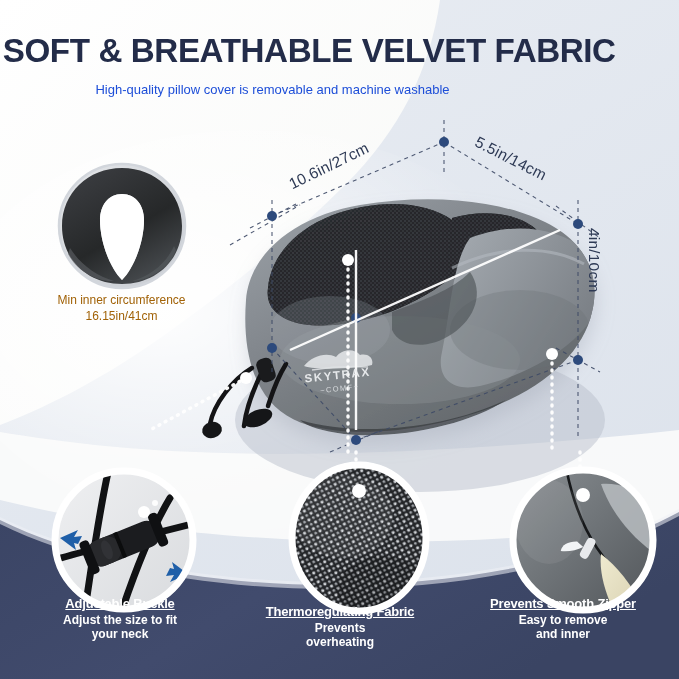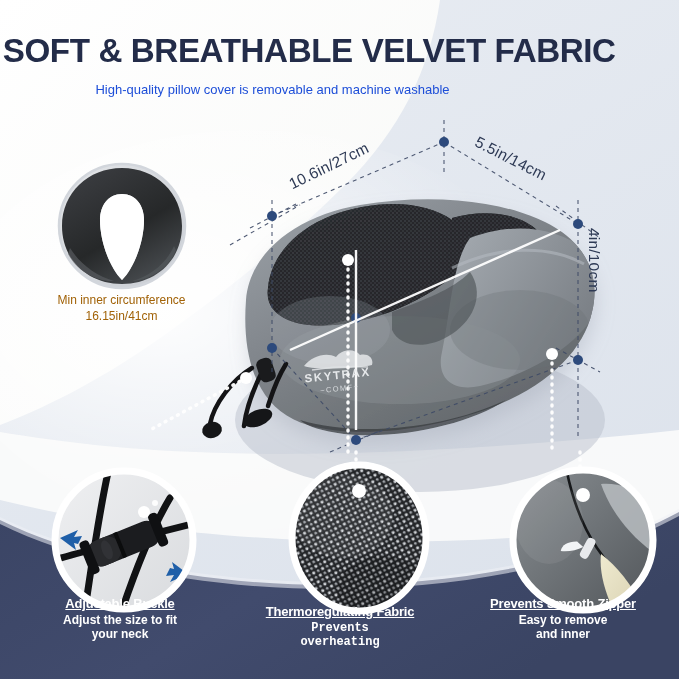--- a/index.html
+++ b/index.html
@@ -407,7 +407,7 @@
   </div>
   <div class="feature" id="feature-2">
     <div class="feat-title">Thermoregulating Fabric</div>
-    <div class="feat-desc" style="white-space:pre-line;font-family:Liberation Mono, monospace;">Prevents
+    <div class="feat-desc" style="white-space:pre-line;">Prevents
 overheating</div>
   </div>
   <div class="feature" id="feature-3">

